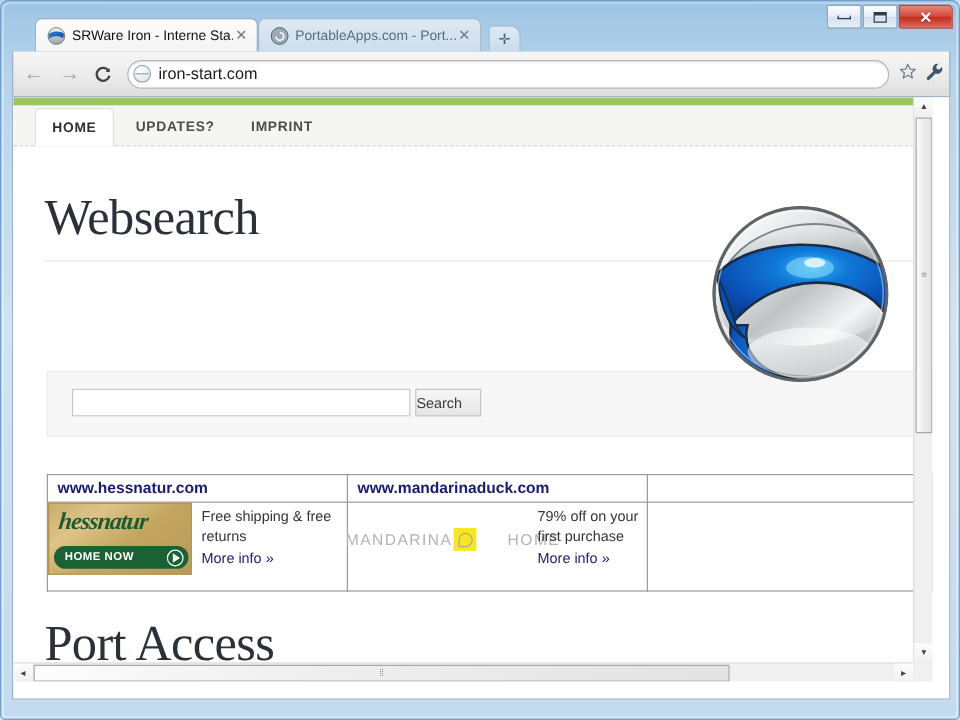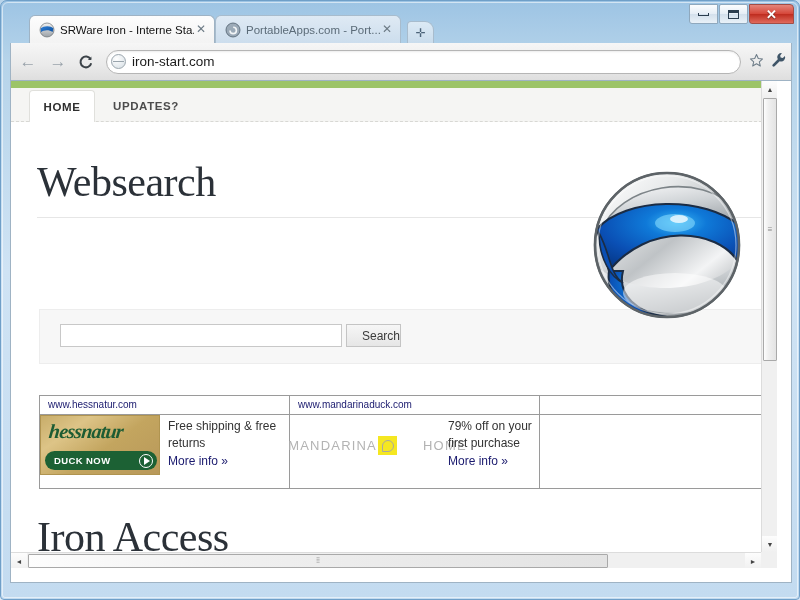--- a/index.html
+++ b/index.html
@@ -422,6 +422,9 @@
         </div>
         <div class="site-tab" style="left:92px; width:86px;justify-content:center;">
           <span>UPDATES?</span>
+        </div>
+        <div class="site-tab" style="left:186px; width:76px;">
+          <span>IMPRINT</span>
         </div>
       </div>
 

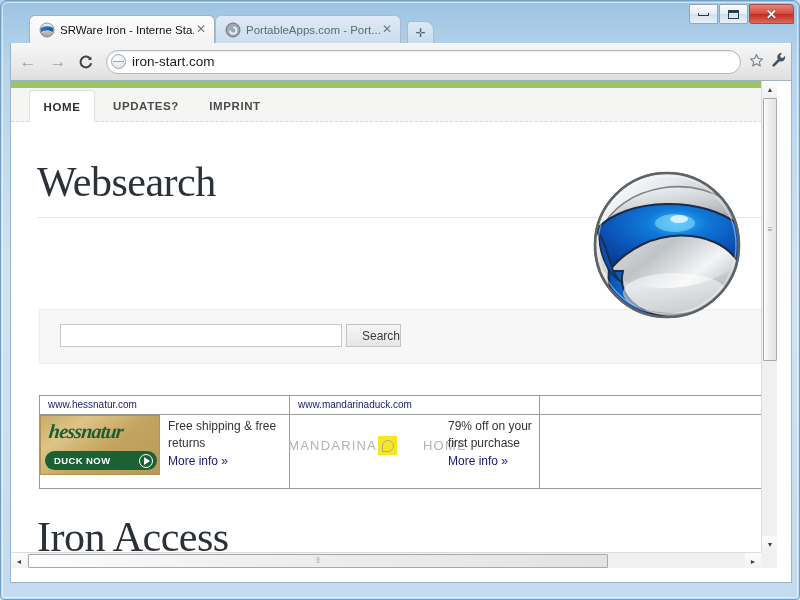--- a/index.html
+++ b/index.html
@@ -202,7 +202,7 @@
     border: 1px solid #c4c4c4;
     font-family: "Liberation Sans", sans-serif; font-size: 12px;
     color: #3b3b3b;
-    display: flex; align-items: center; justify-content: flex-end;
+    display: flex; align-items: center; justify-content: flex-start;
   }
 
   

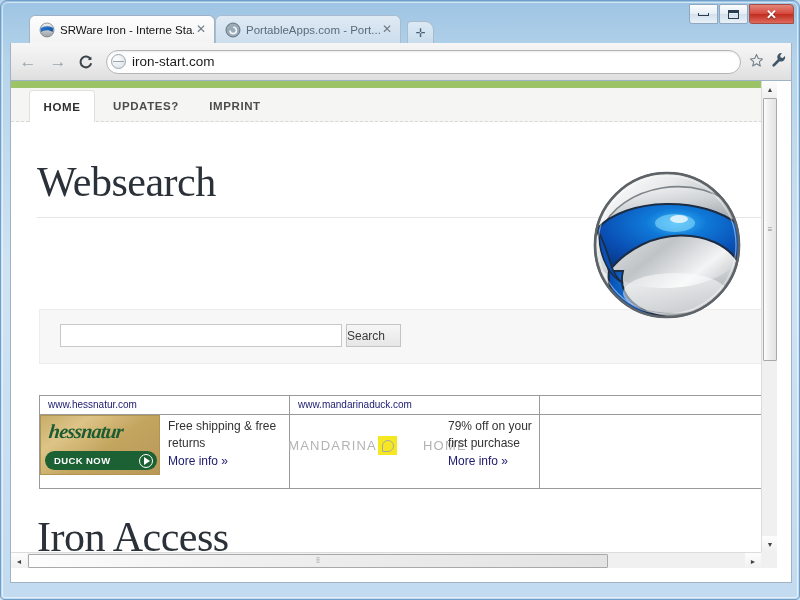--- a/index.html
+++ b/index.html
@@ -220,8 +220,8 @@
   }
   #ad-table th {
     text-align: left;
-    font-size: 10px;
-    font-weight: normal;
+    font-size: 13px;
+    font-weight: bold;
     color: #1a1a6e;
     padding: 3px 5px 4px 8px;
     height: 17px;

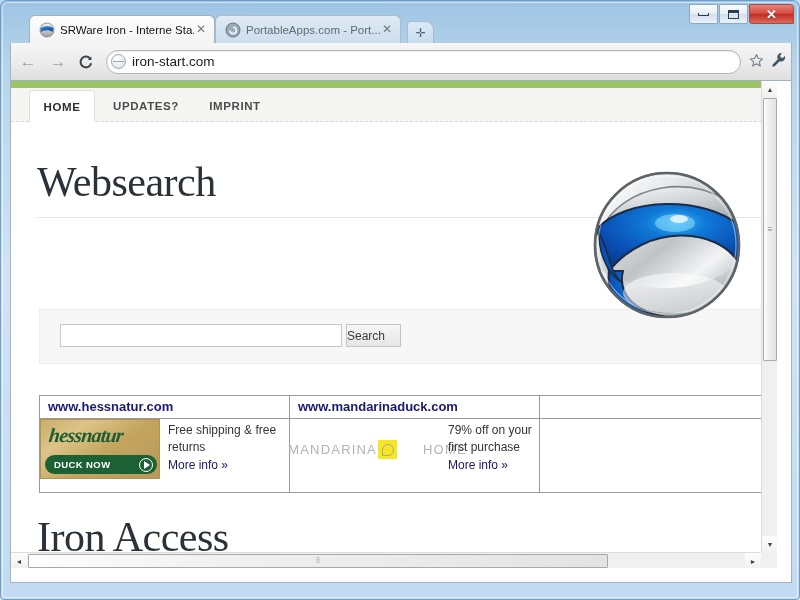--- a/index.html
+++ b/index.html
@@ -501,7 +501,7 @@
               <div class="banner-hess">
                 <div class="logo">hessnatur</div>
                 <div class="shopnow">
-                  <span>DUCK NOW</span>
+                  <span>HOME NOW</span>
                   <div class="play-circle"></div>
                 </div>
               </div>

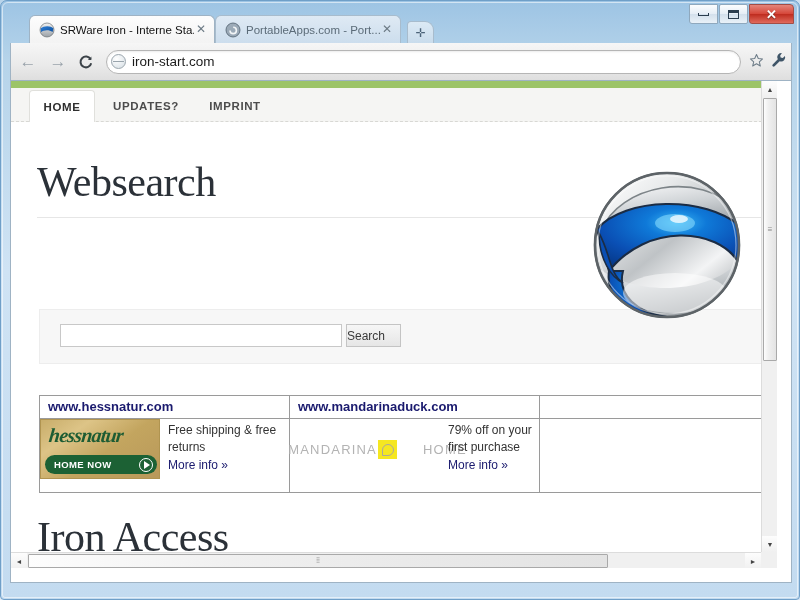--- a/index.html
+++ b/index.html
@@ -531,7 +531,7 @@
       </tbody>
         </table>
 
-      <h1 class="section-title" style="left:26px; top:432px; font-size:42px;">Iron Access</h1>
+      <h1 class="section-title" style="left:26px; top:432px; font-size:42px;">Port Access</h1>
 
       <div id="vscroll">
         <div class="sb-btn" style="left:0; top:0;">

